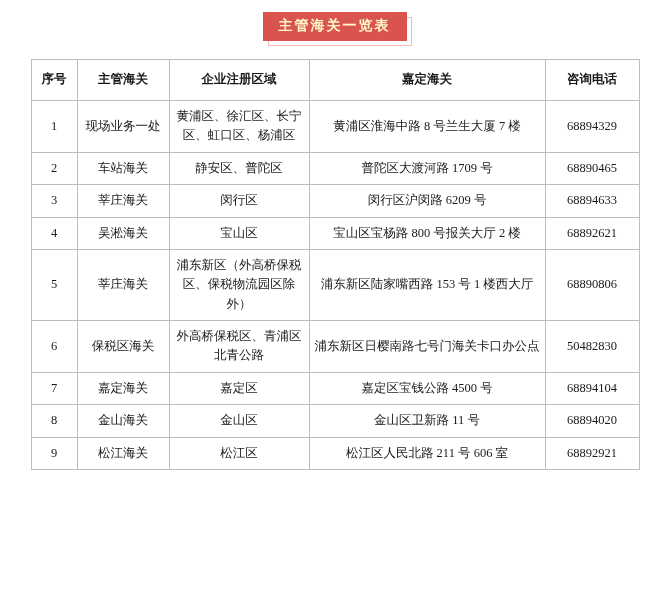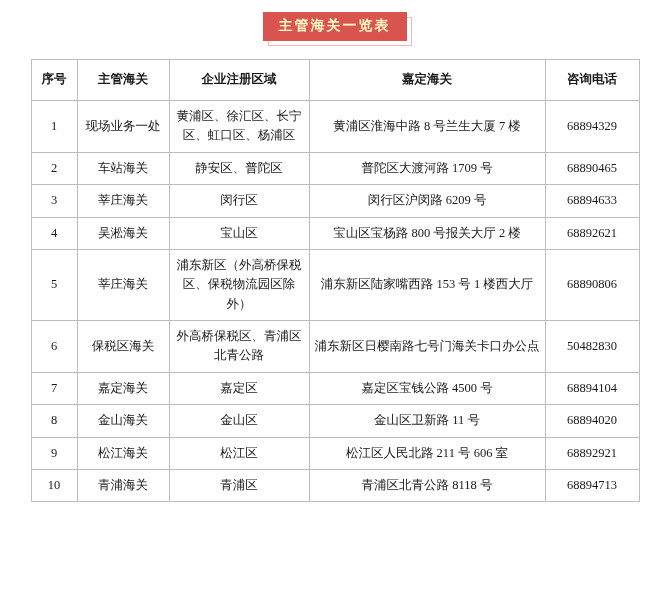--- a/index.html
+++ b/index.html
@@ -197,15 +197,6 @@
               <span class="line">68892921</span>
             </td>
           </tr>
-          <tr>
-            <td class="num">10</td>
-            <td class="name">青浦海关</td>
-            <td class="area">青浦区</td>
-            <td class="addr">青浦区北青公路 8118 号</td>
-            <td class="phone">
-              <span class="line">68894713</span>
-            </td>
-          </tr>
         </tbody>
     </table>
   </div>

